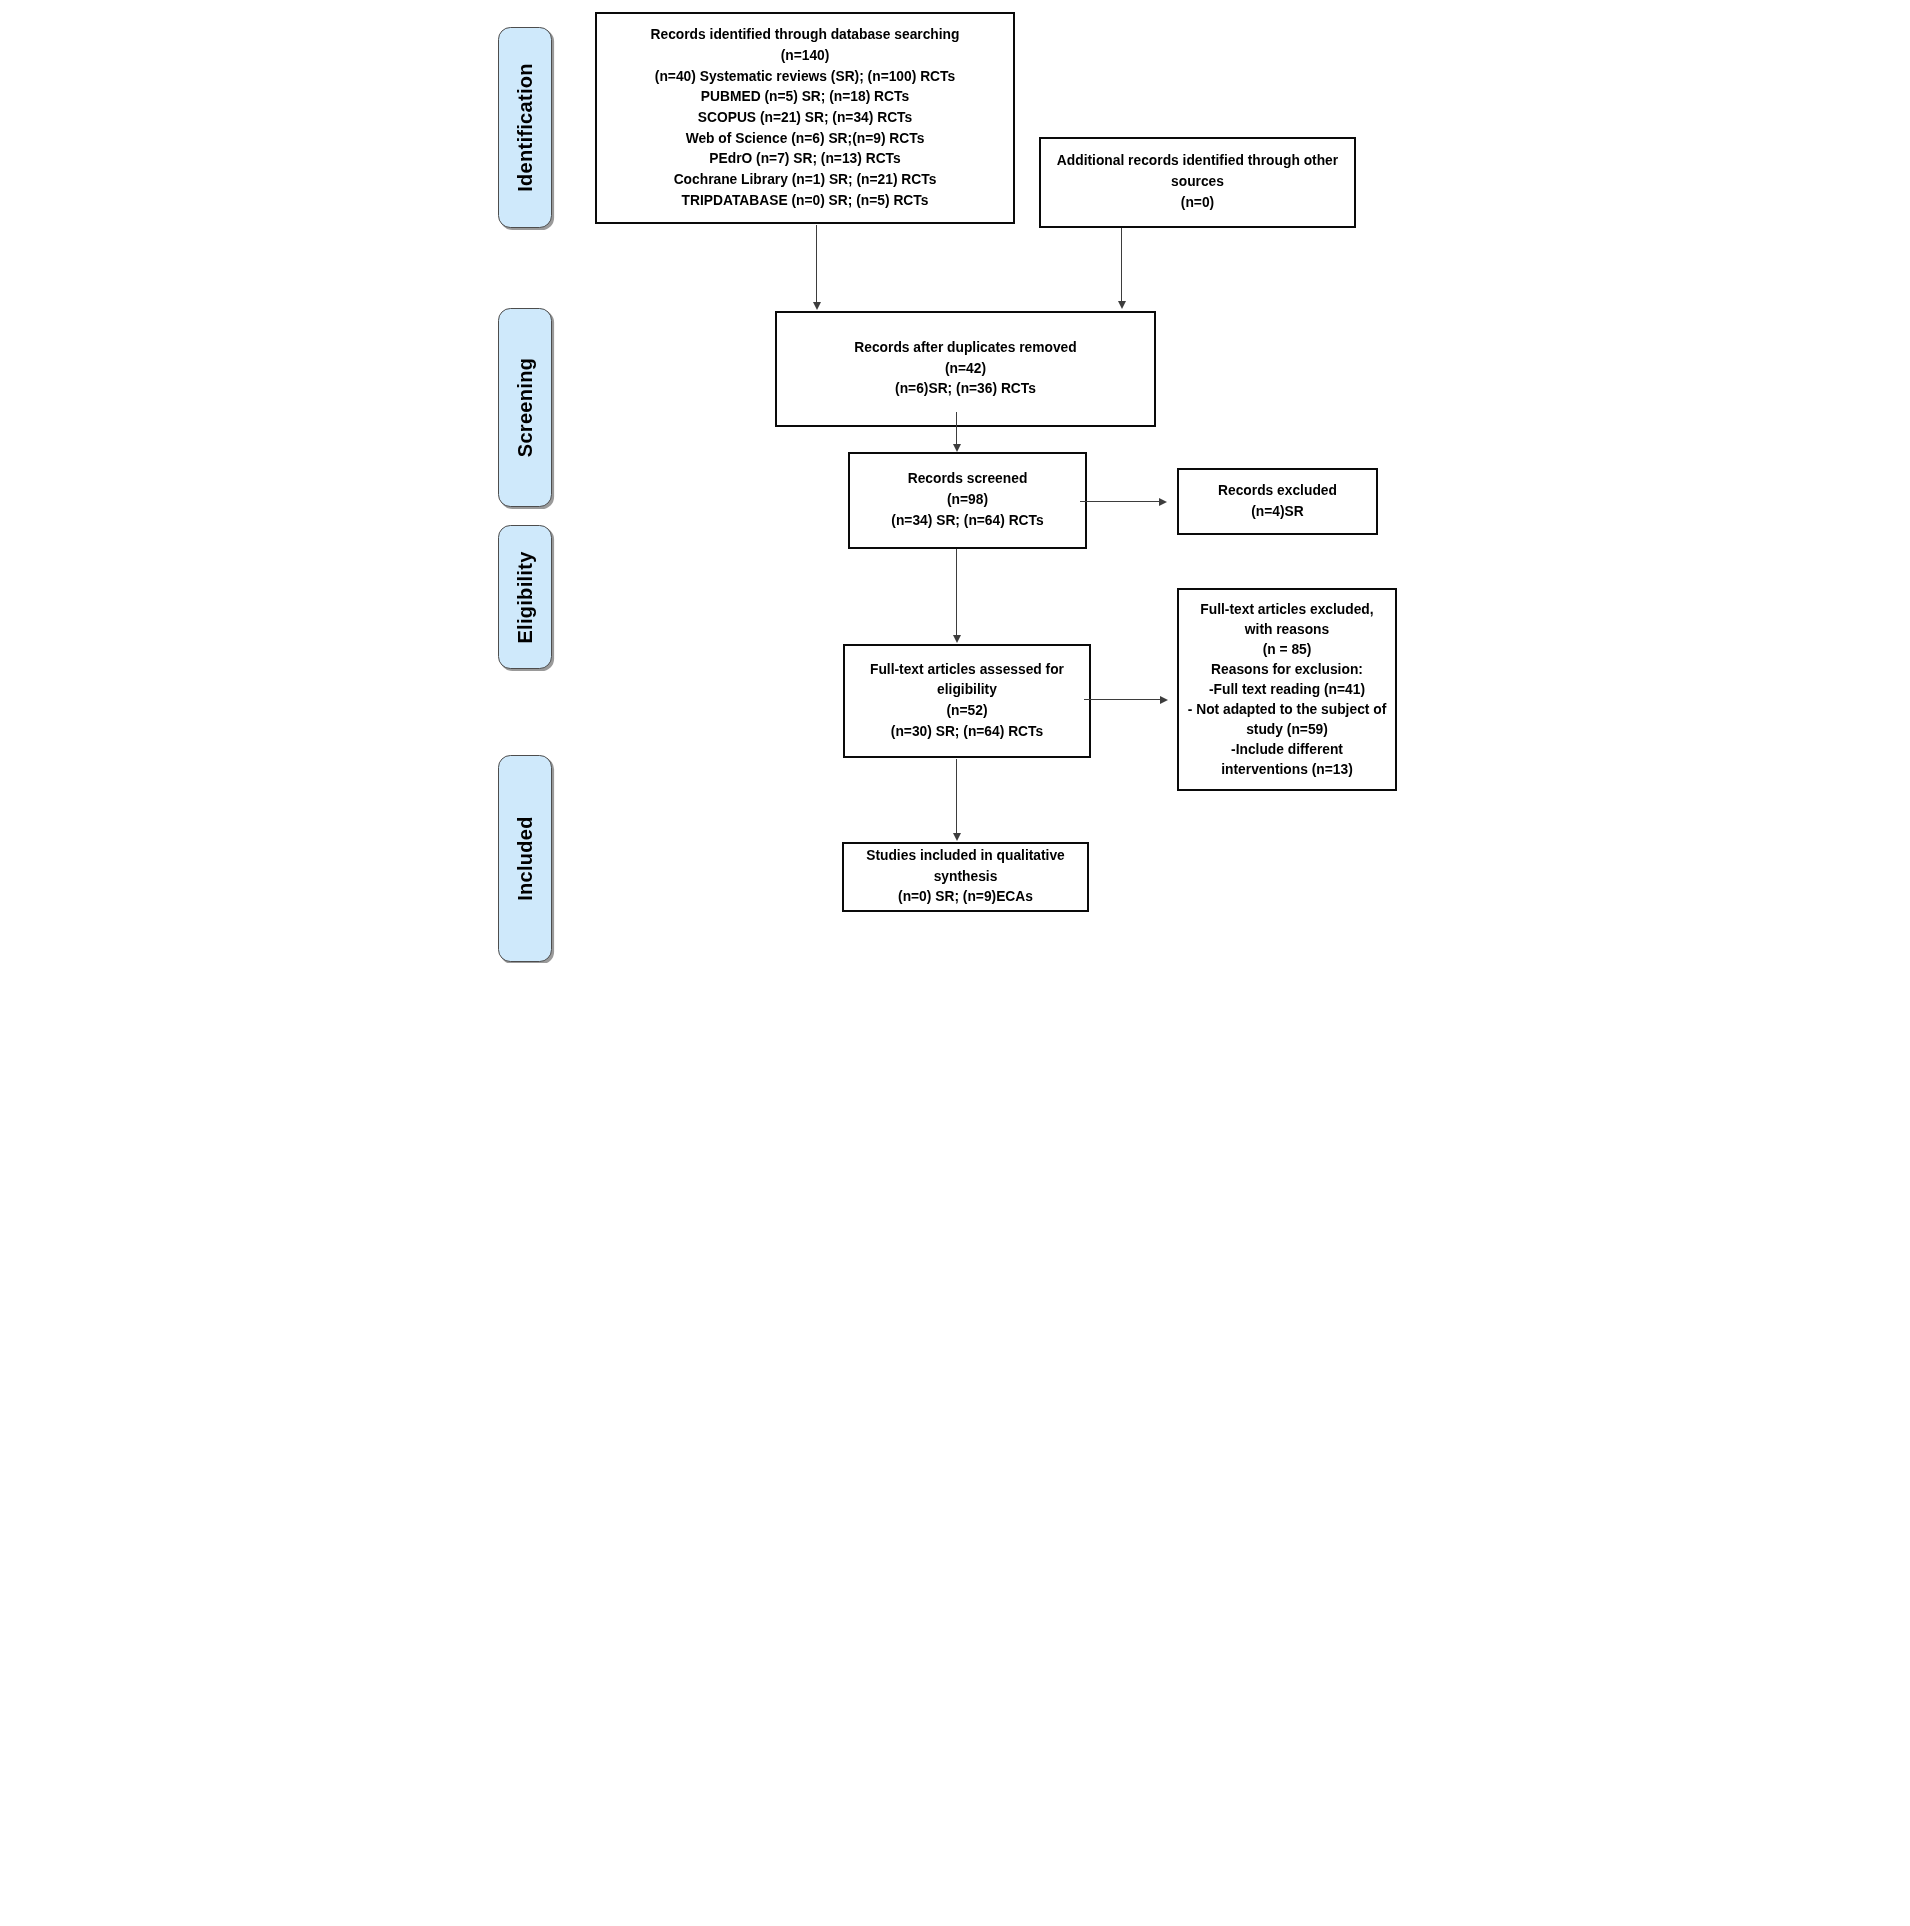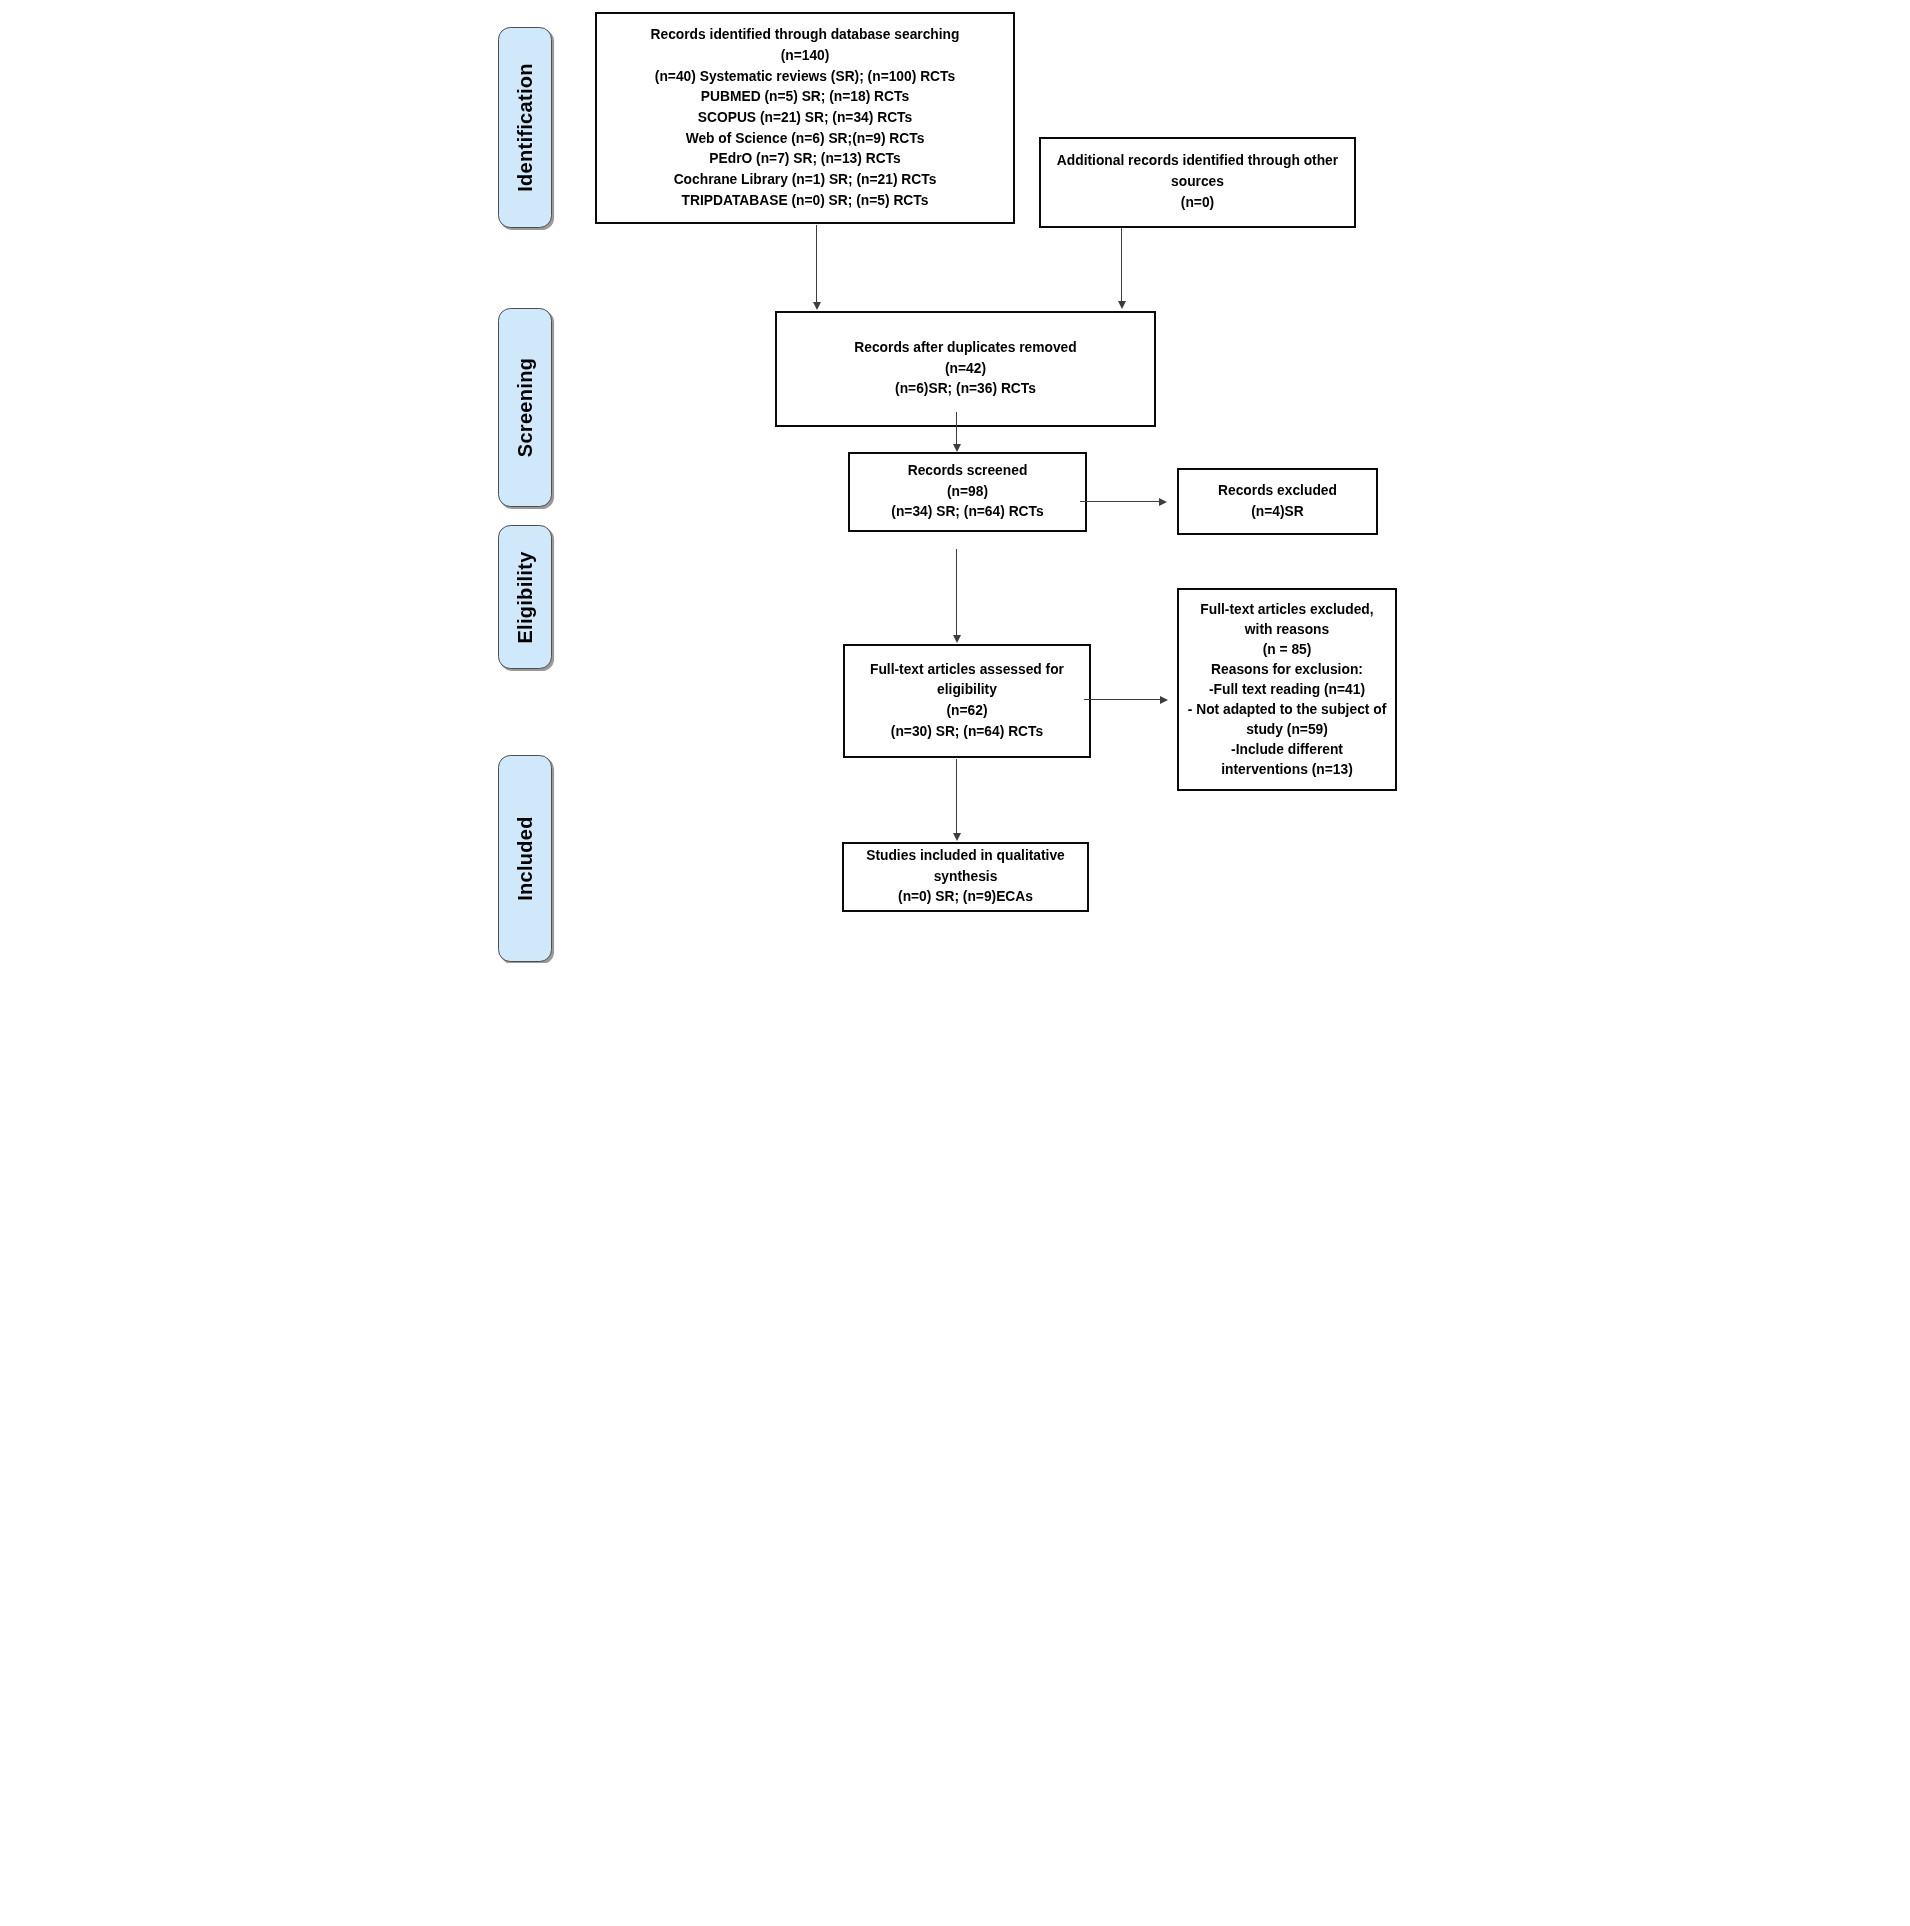--- a/index.html
+++ b/index.html
@@ -109,7 +109,7 @@
     <div class="line">(n=6)SR; (n=36) RCTs</div>
   </div>
 
-  <div class="box" style="left:363px;top:452px;width:239px;height:80px">
+  <div class="box" style="left:363px;top:452px;width:239px;height:97px">
     <div class="line">Records screened</div>
     <div class="line">(n=98)</div>
     <div class="line">(n=34) SR; (n=64) RCTs</div>

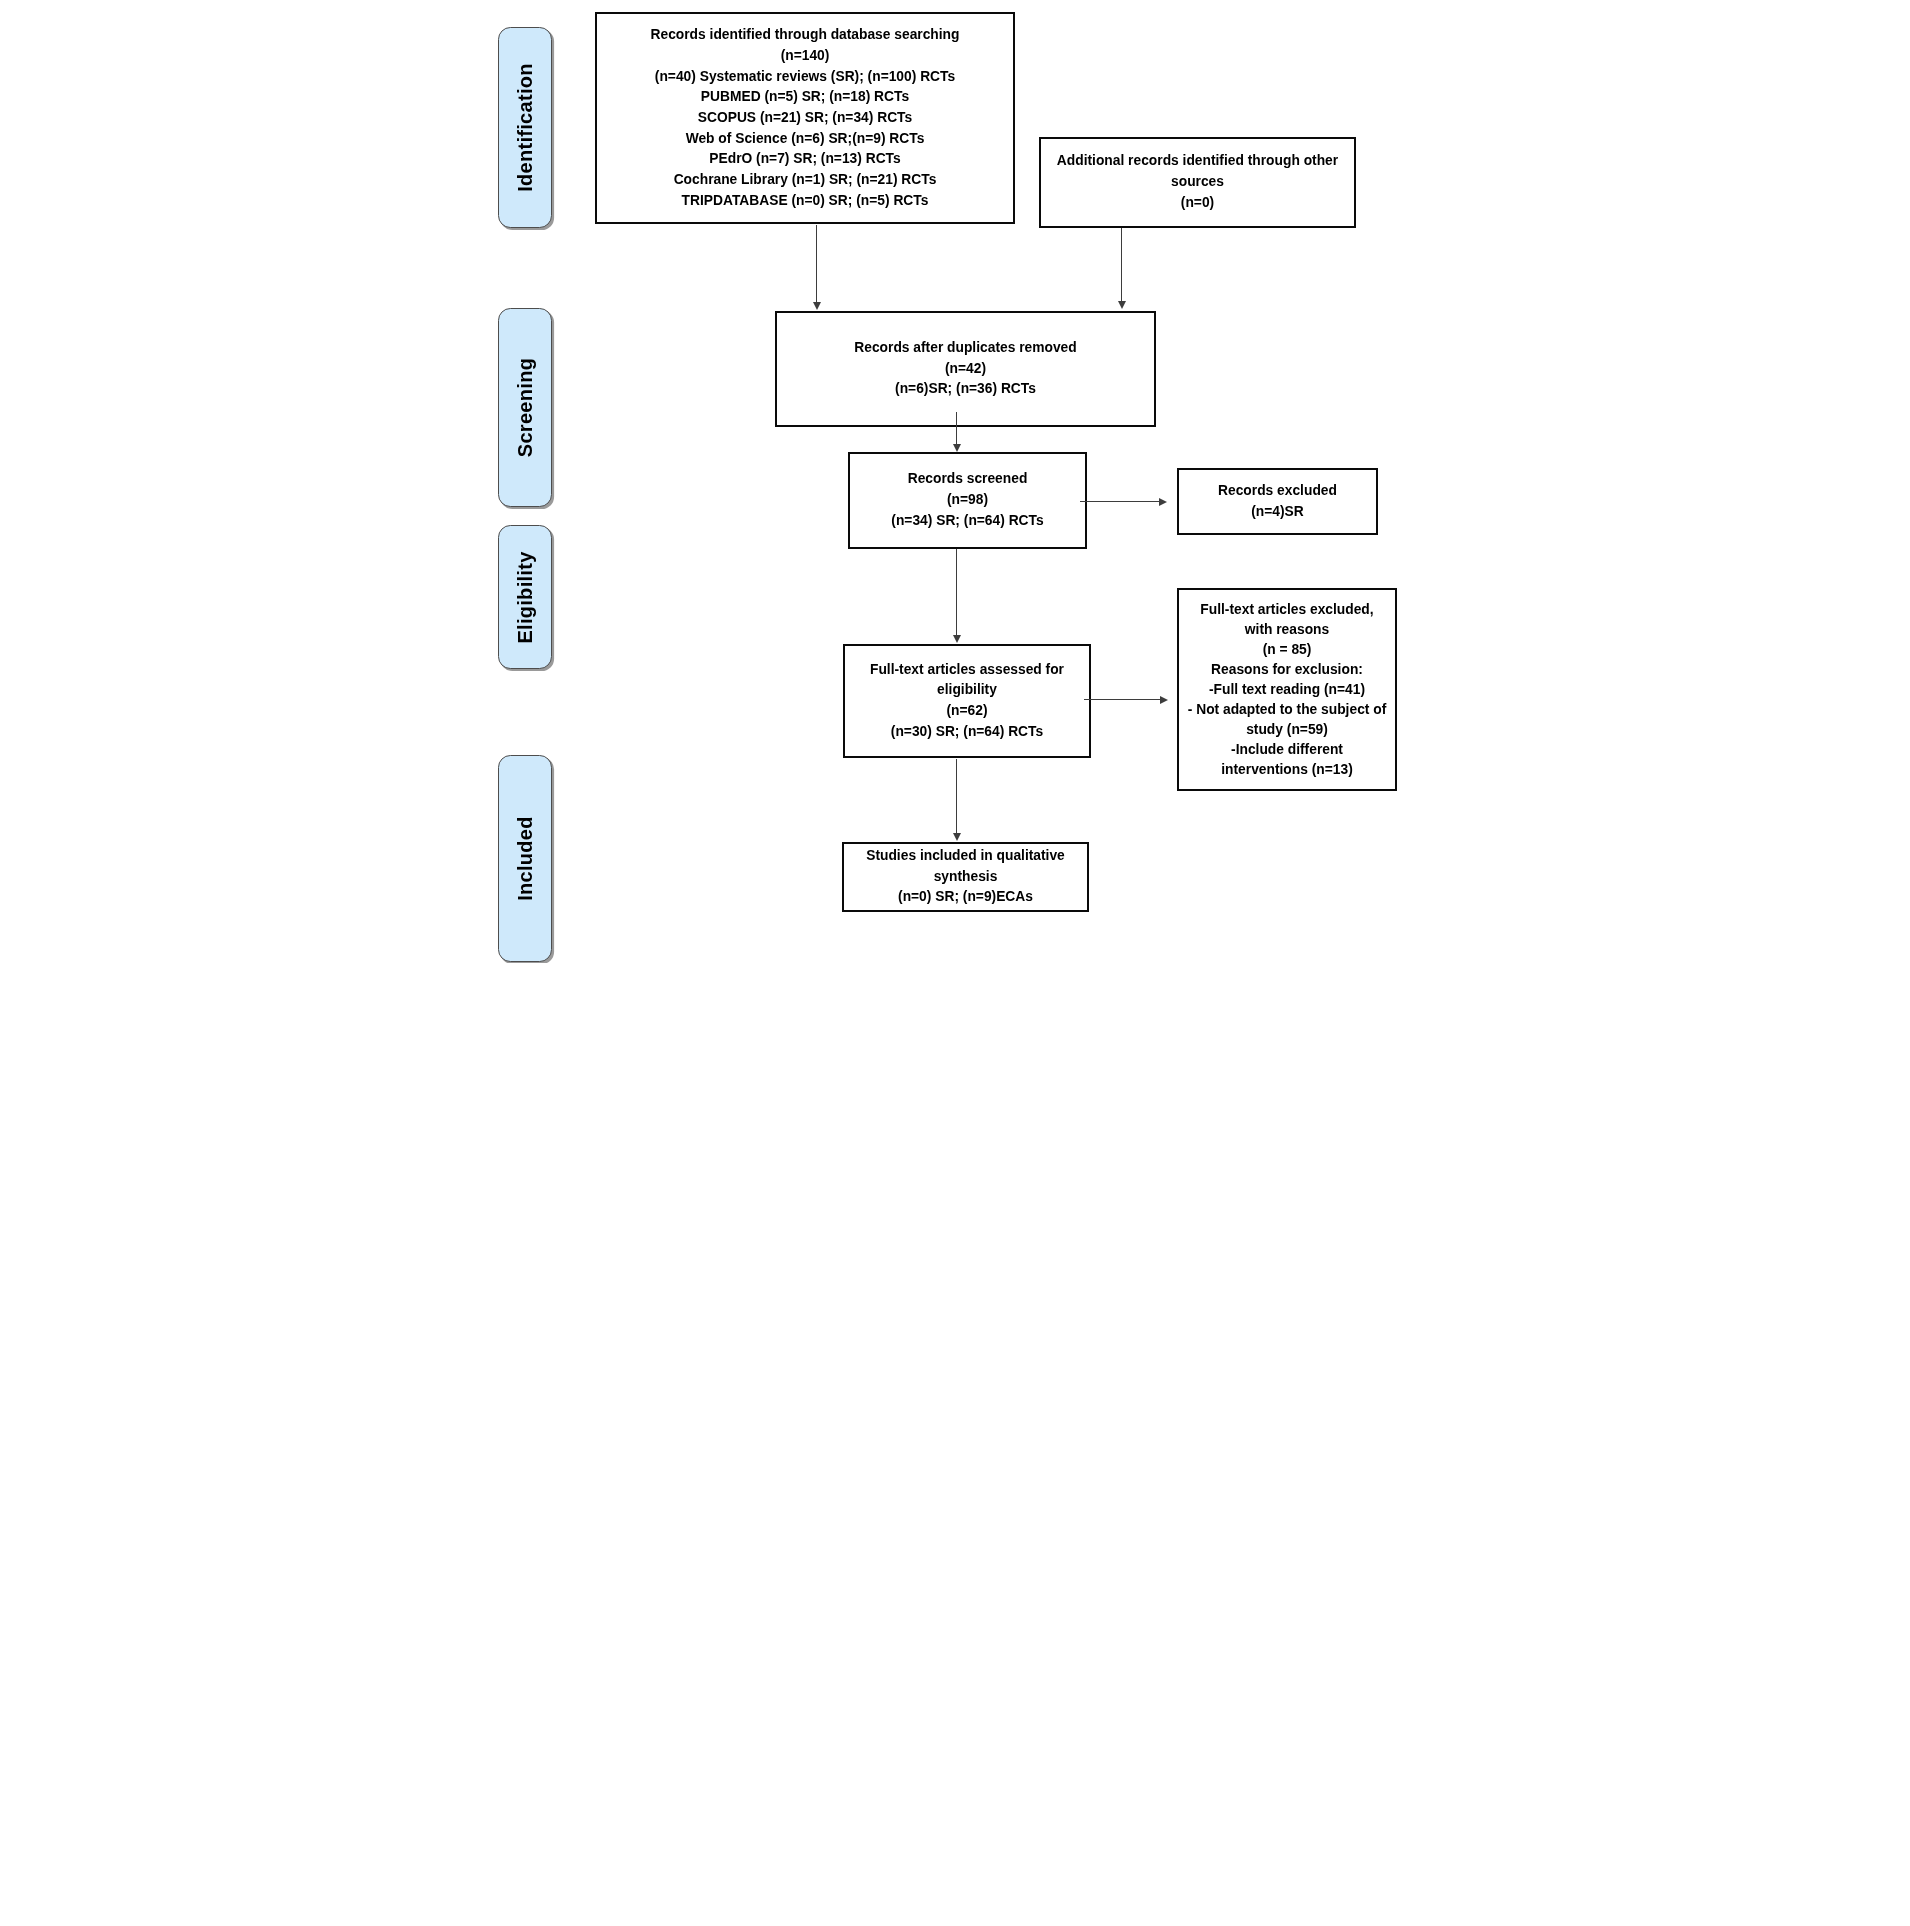--- a/index.html
+++ b/index.html
@@ -122,7 +122,7 @@
 
   <div class="box" style="left:358px;top:644px;width:248px;height:114px">
     <div class="line">Full-text articles assessed for eligibility</div>
-    <div class="line">(n=62)</div>
+    <div class="line">(n=52)</div>
     <div class="line">(n=30) SR; (n=64) RCTs</div>
   </div>
 

